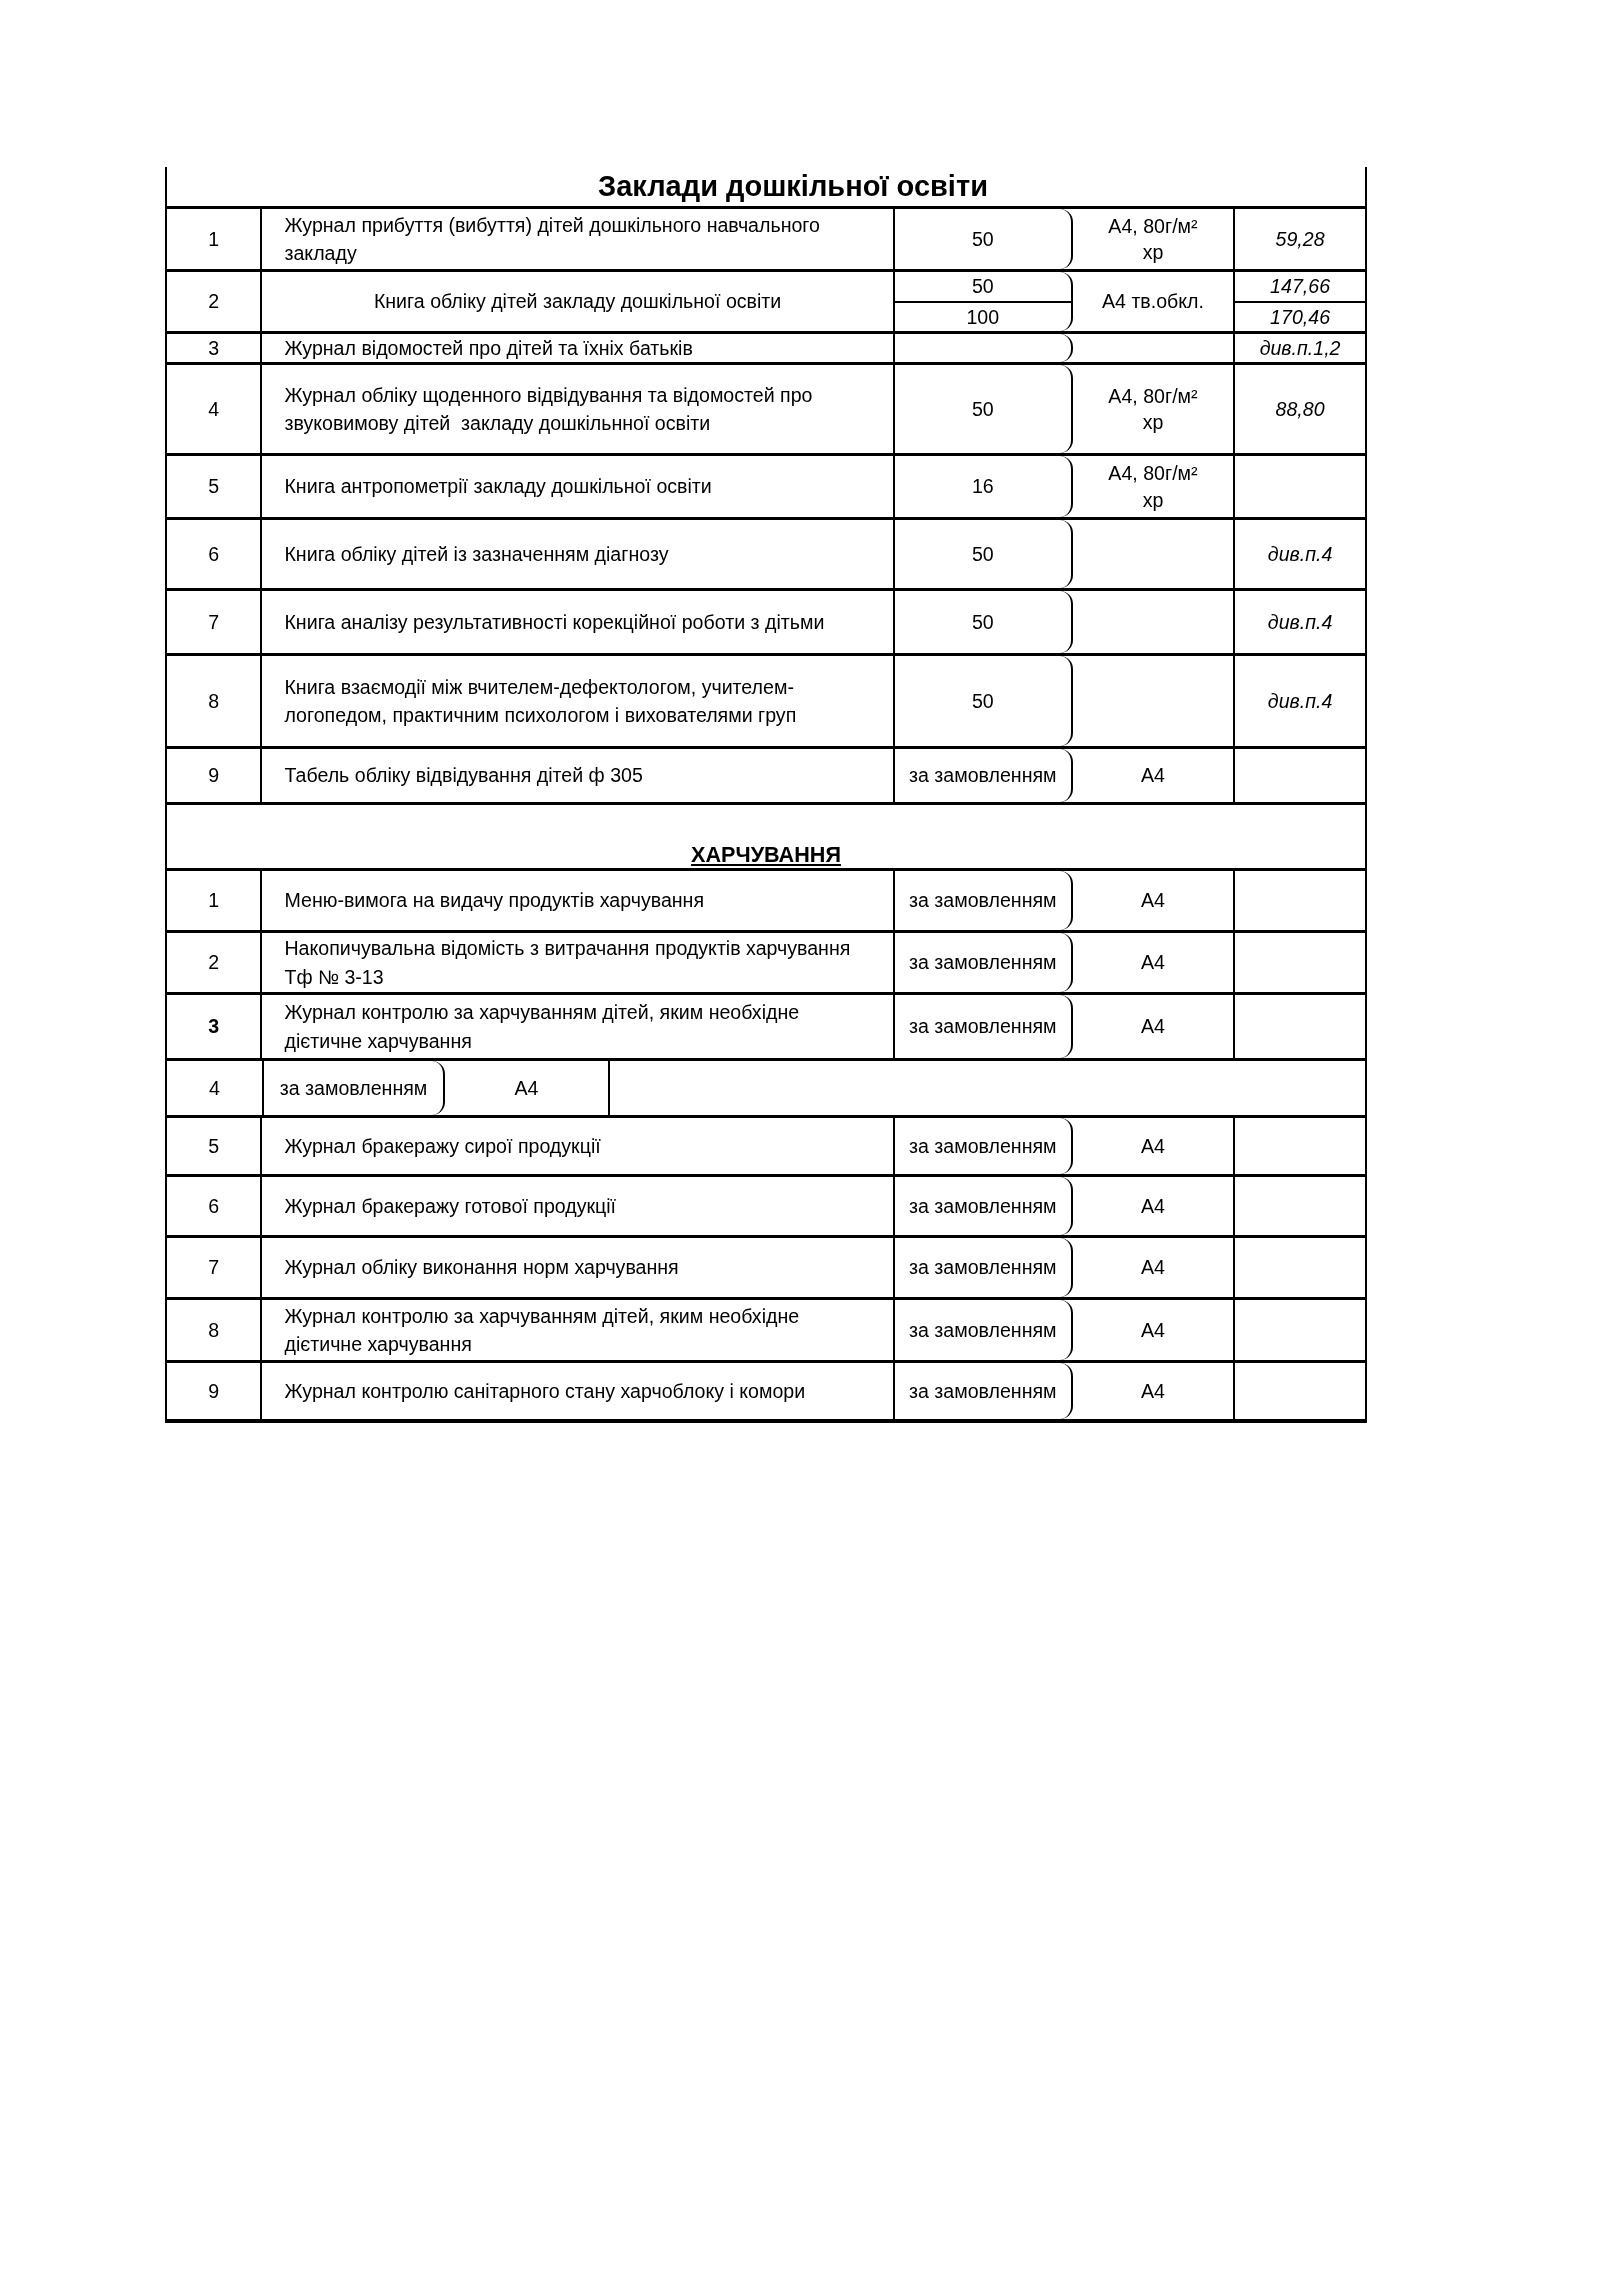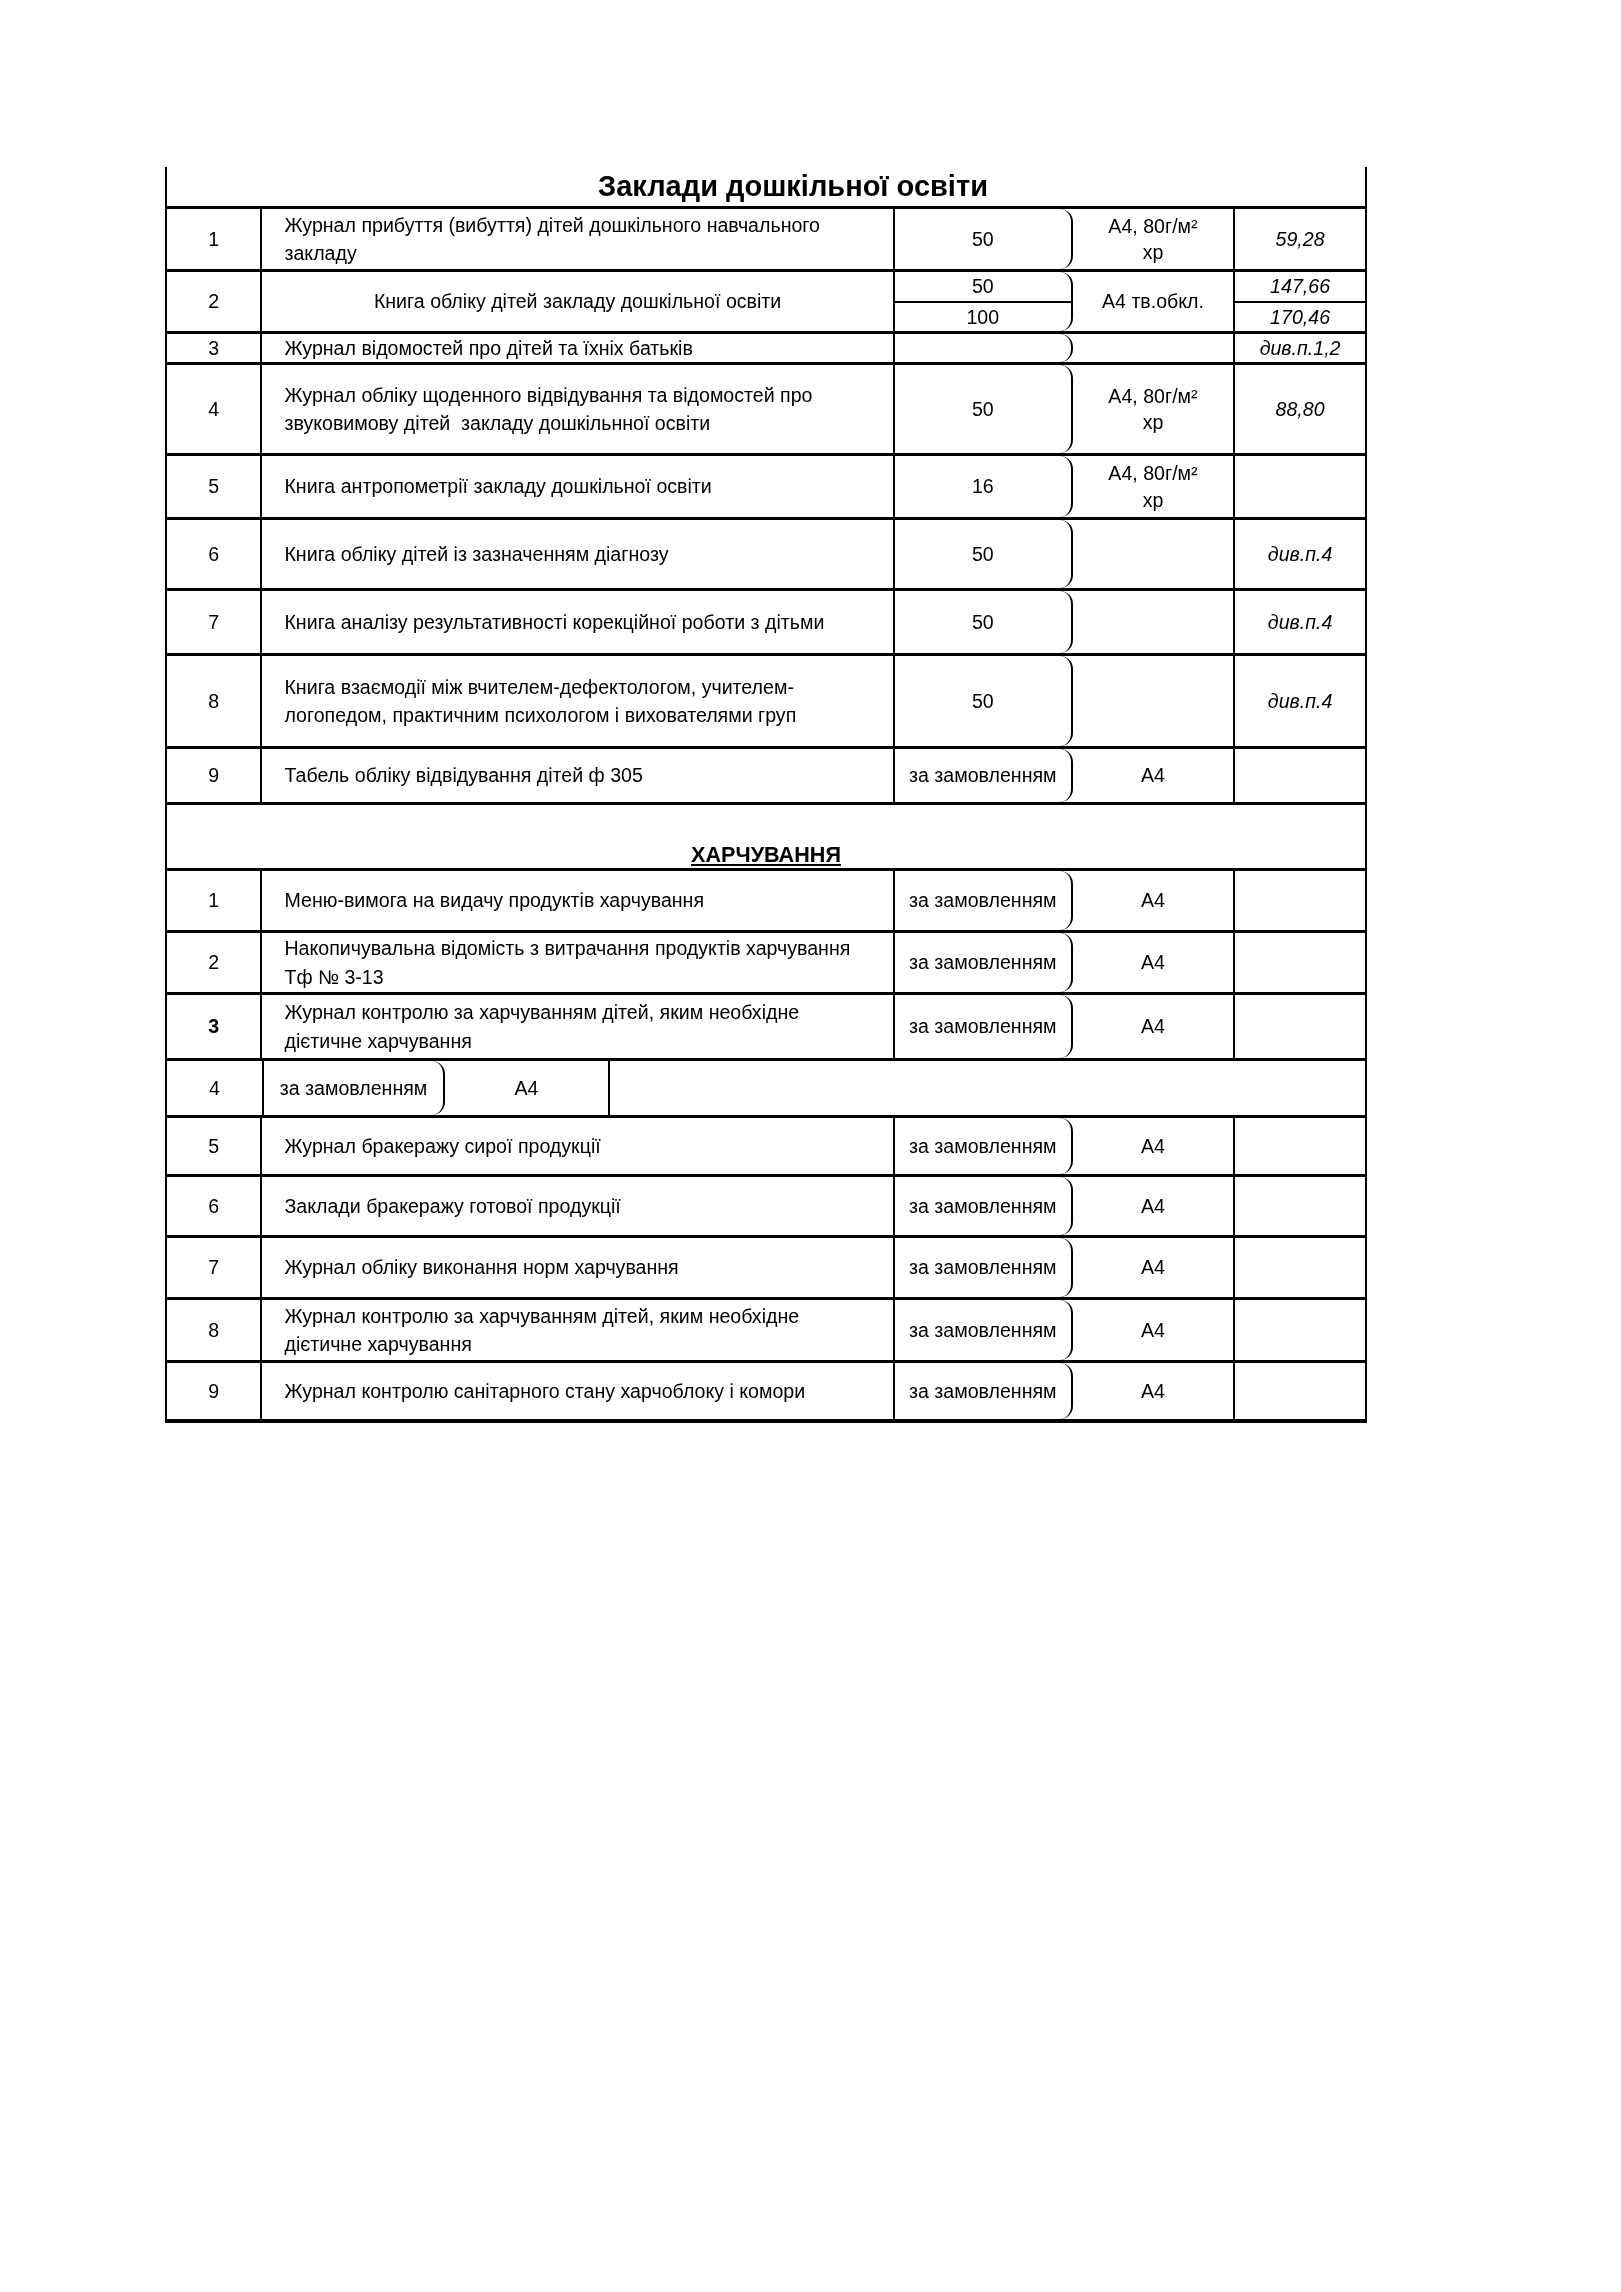--- a/index.html
+++ b/index.html
@@ -367,7 +367,7 @@
           <span>6</span>
         </div>
       <div class="c c2">
-          <span>Заклади бракеражу готової продукції</span>
+          <span>Журнал бракеражу готової продукції</span>
         </div>
       <div class="c c3">
           <span>за замовленням</span>

